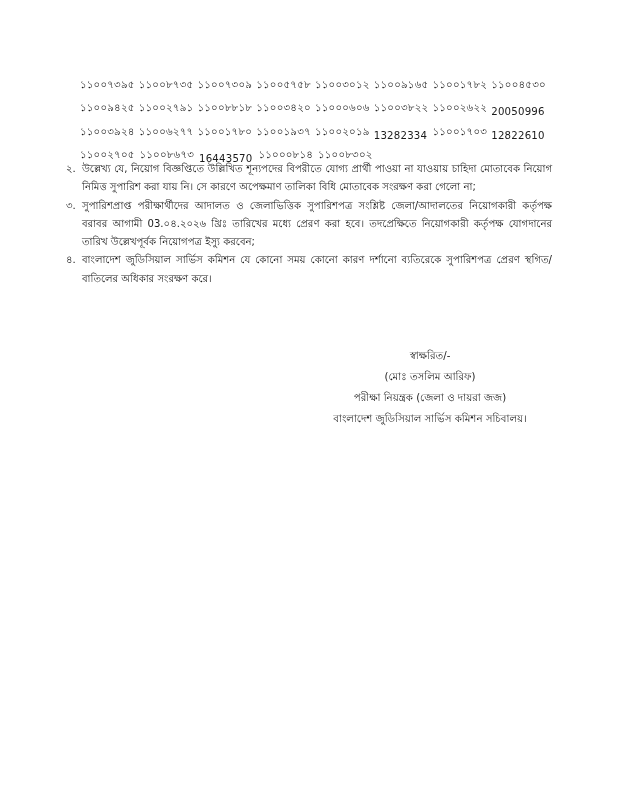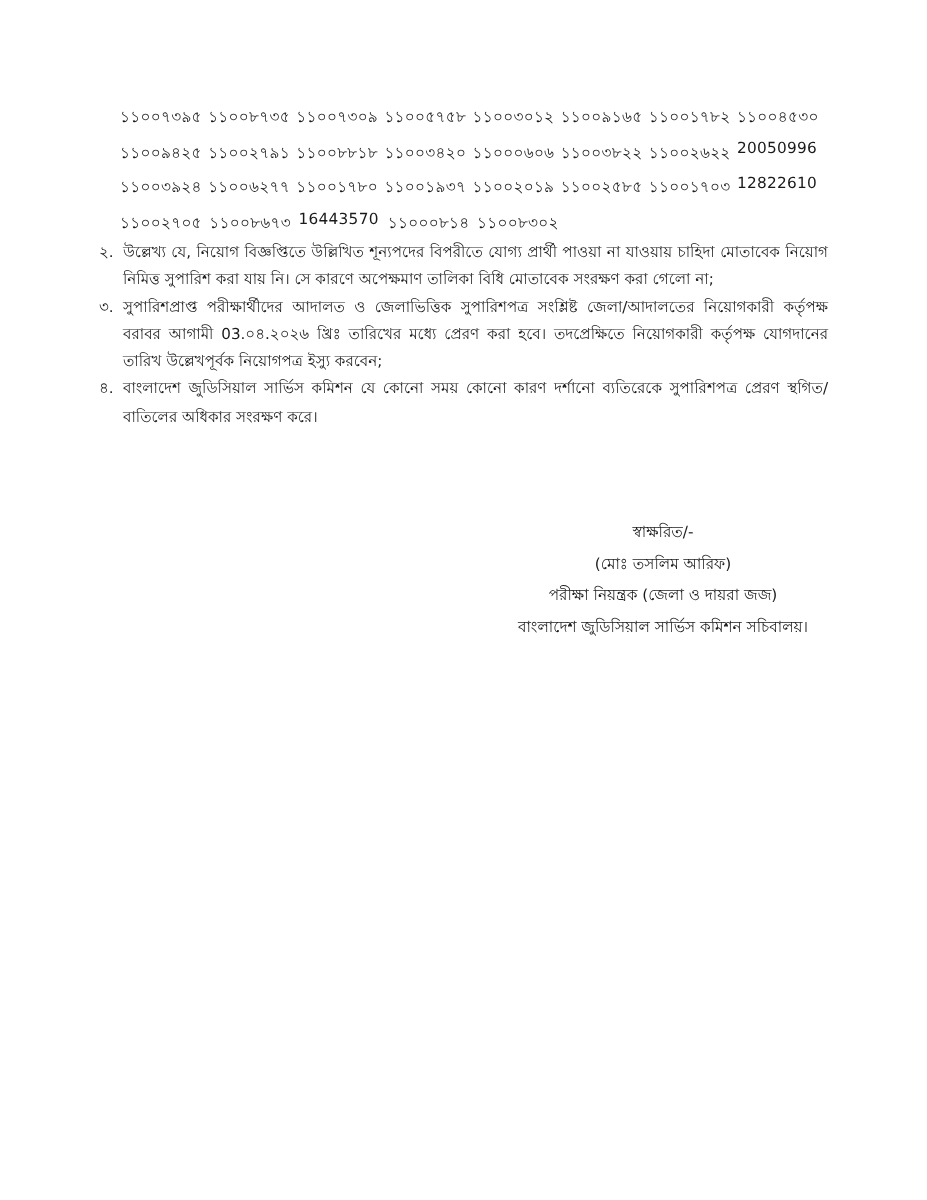--- a/index.html
+++ b/index.html
@@ -7,7 +7,7 @@
          font-family: "DejaVu Sans", "Liberation Sans", sans-serif; color: #1a1a1a; }
   .page { position: absolute; left: 0; top: 0; width: 618px; height: 800px; background: #fff; }
   .grid { position: absolute; left: 80px; top: 70px; width: 470px; }
-  .grid-row { display: flex; height: 23.5px; align-items: flex-start; }
+  .grid-row { display: flex; height: 23.5px; align-items: flex-end; }
   .cell { width: 59.5px; font-size: 10.2px; letter-spacing: 0.2px; white-space: nowrap; }
   .items { position: absolute; left: 66px; top: 160px; width: 486px; font-size: 10.1px; line-height: 18.3px; }
   .item { display: flex; margin-bottom: 0px; }

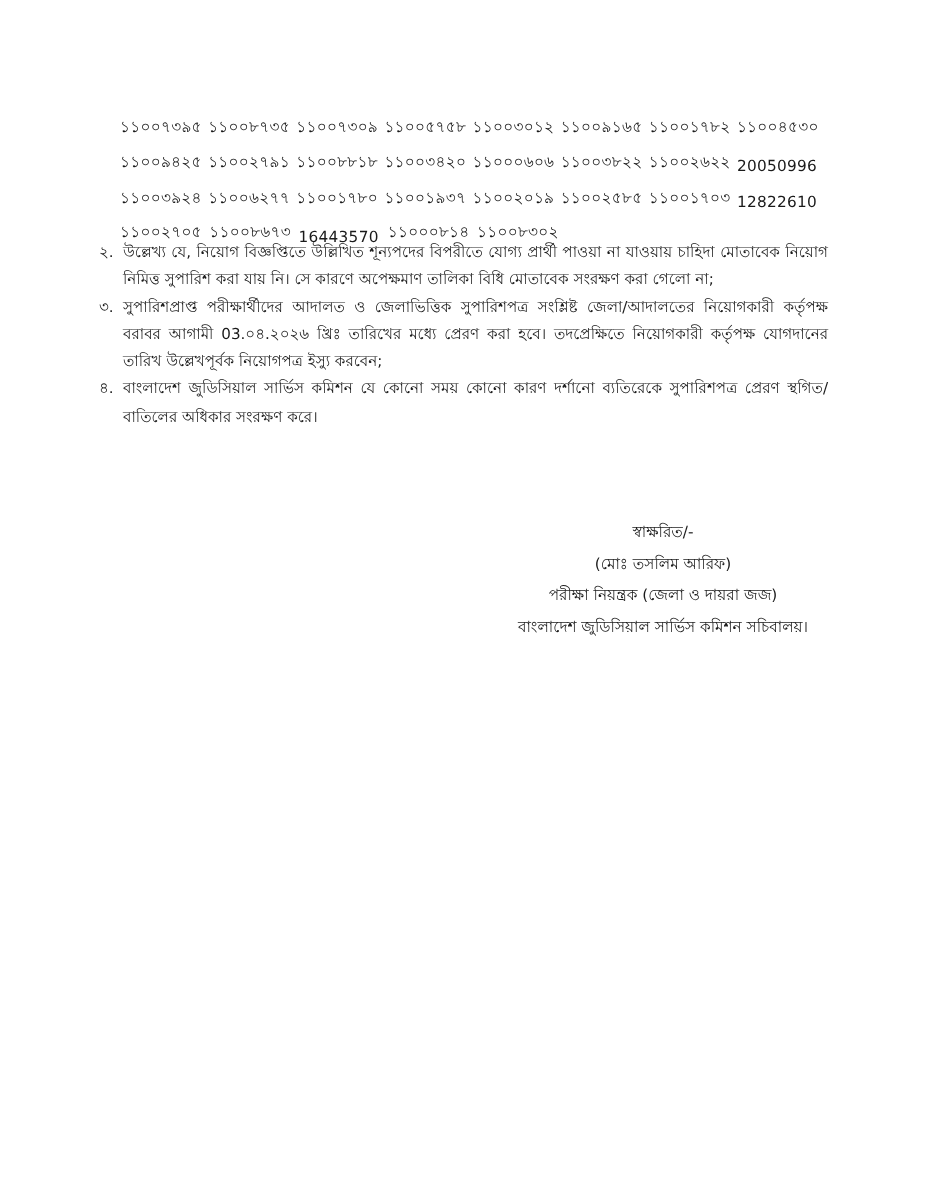--- a/index.html
+++ b/index.html
@@ -47,7 +47,7 @@
       <span class="cell">১১০০১৭৮০</span>
       <span class="cell">১১০০১৯৩৭</span>
       <span class="cell">১১০০২০১৯</span>
-      <span class="cell">১১০০২৫৮৫</span>
+      <span class="cell">13282334</span>
       <span class="cell">১১০০১৭০৩</span>
       <span class="cell">12822610</span>
     </div>

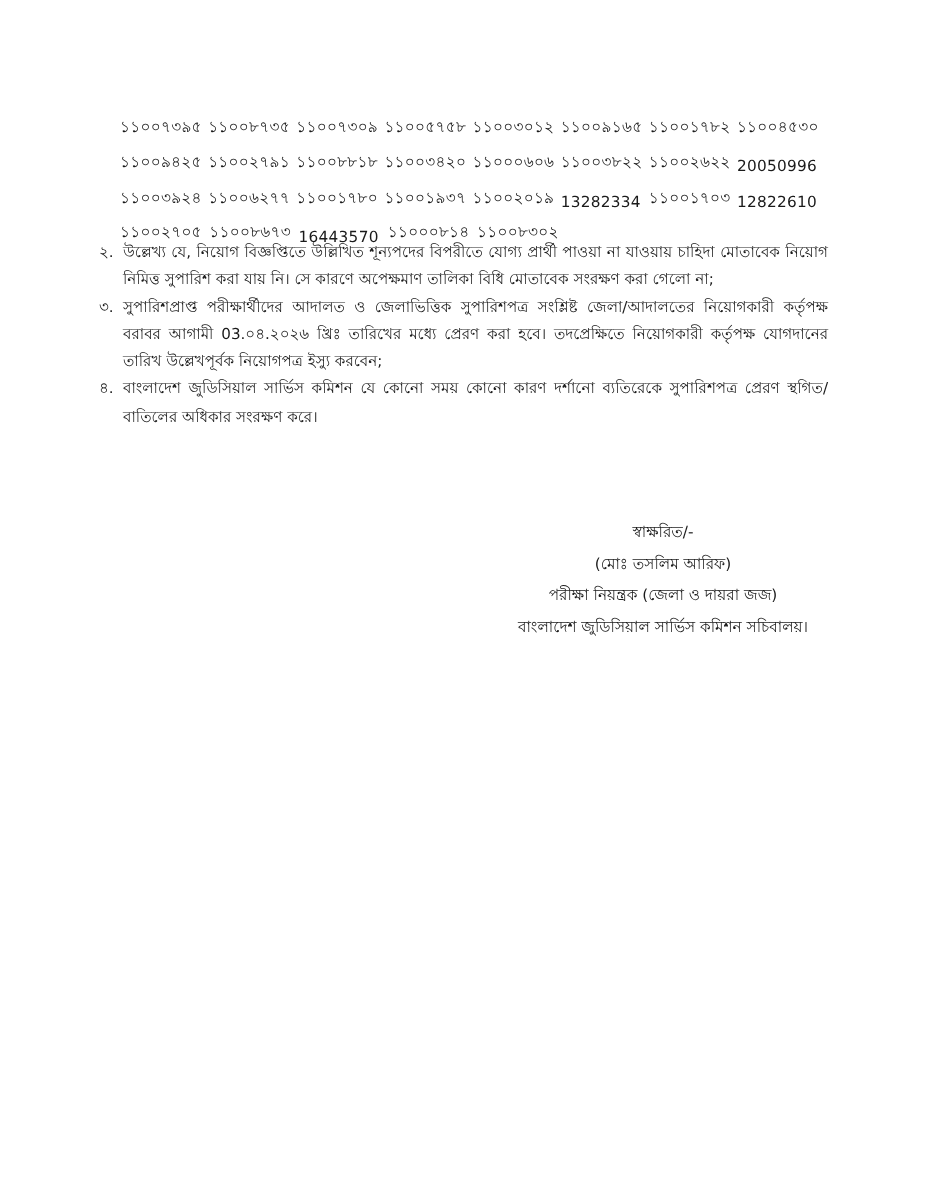--- a/index.html
+++ b/index.html
@@ -13,7 +13,7 @@
   .item { display: flex; margin-bottom: 0px; }
   .item .num { width: 16px; flex: none; }
   .item .txt { flex: 1; text-align: justify; }
-  .sig { position: absolute; left: 312px; top: 345px; width: 260px; text-align: center; font-size: 10.2px; line-height: 21px; }
+  .sig { position: absolute; left: 300px; top: 345px; width: 260px; text-align: center; font-size: 10.2px; line-height: 21px; }
 </style>
 </head>
 <body>

